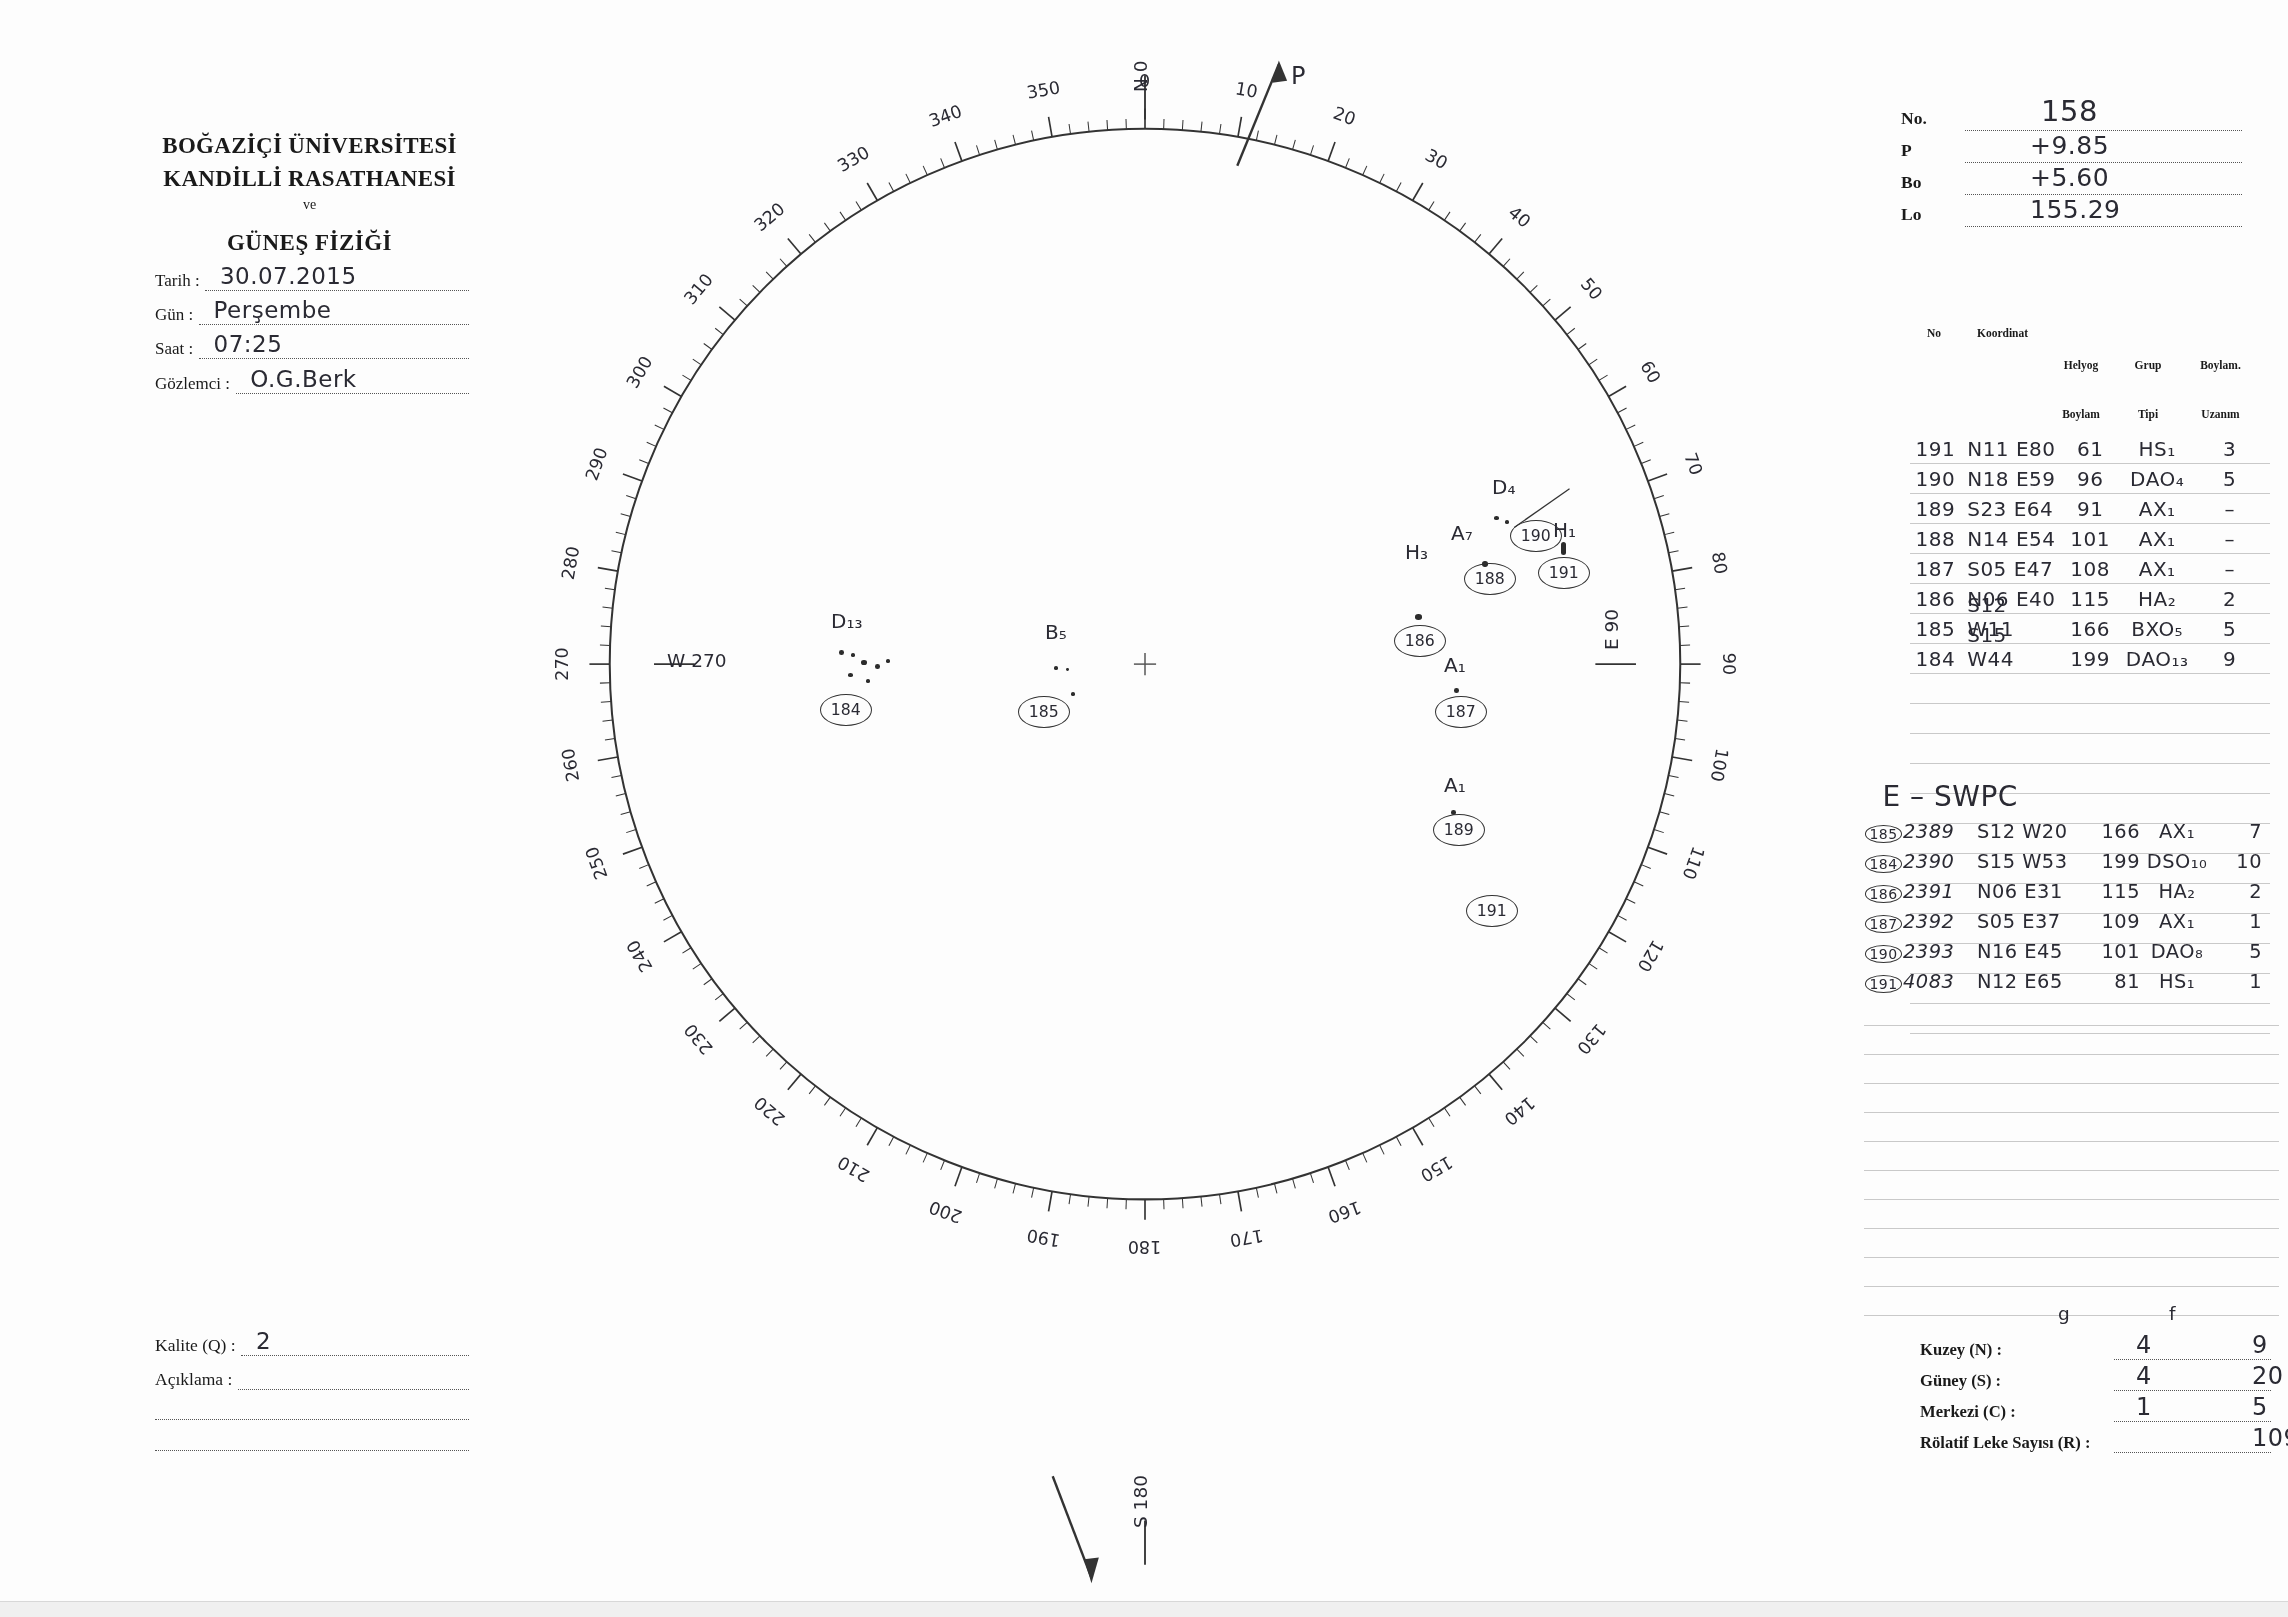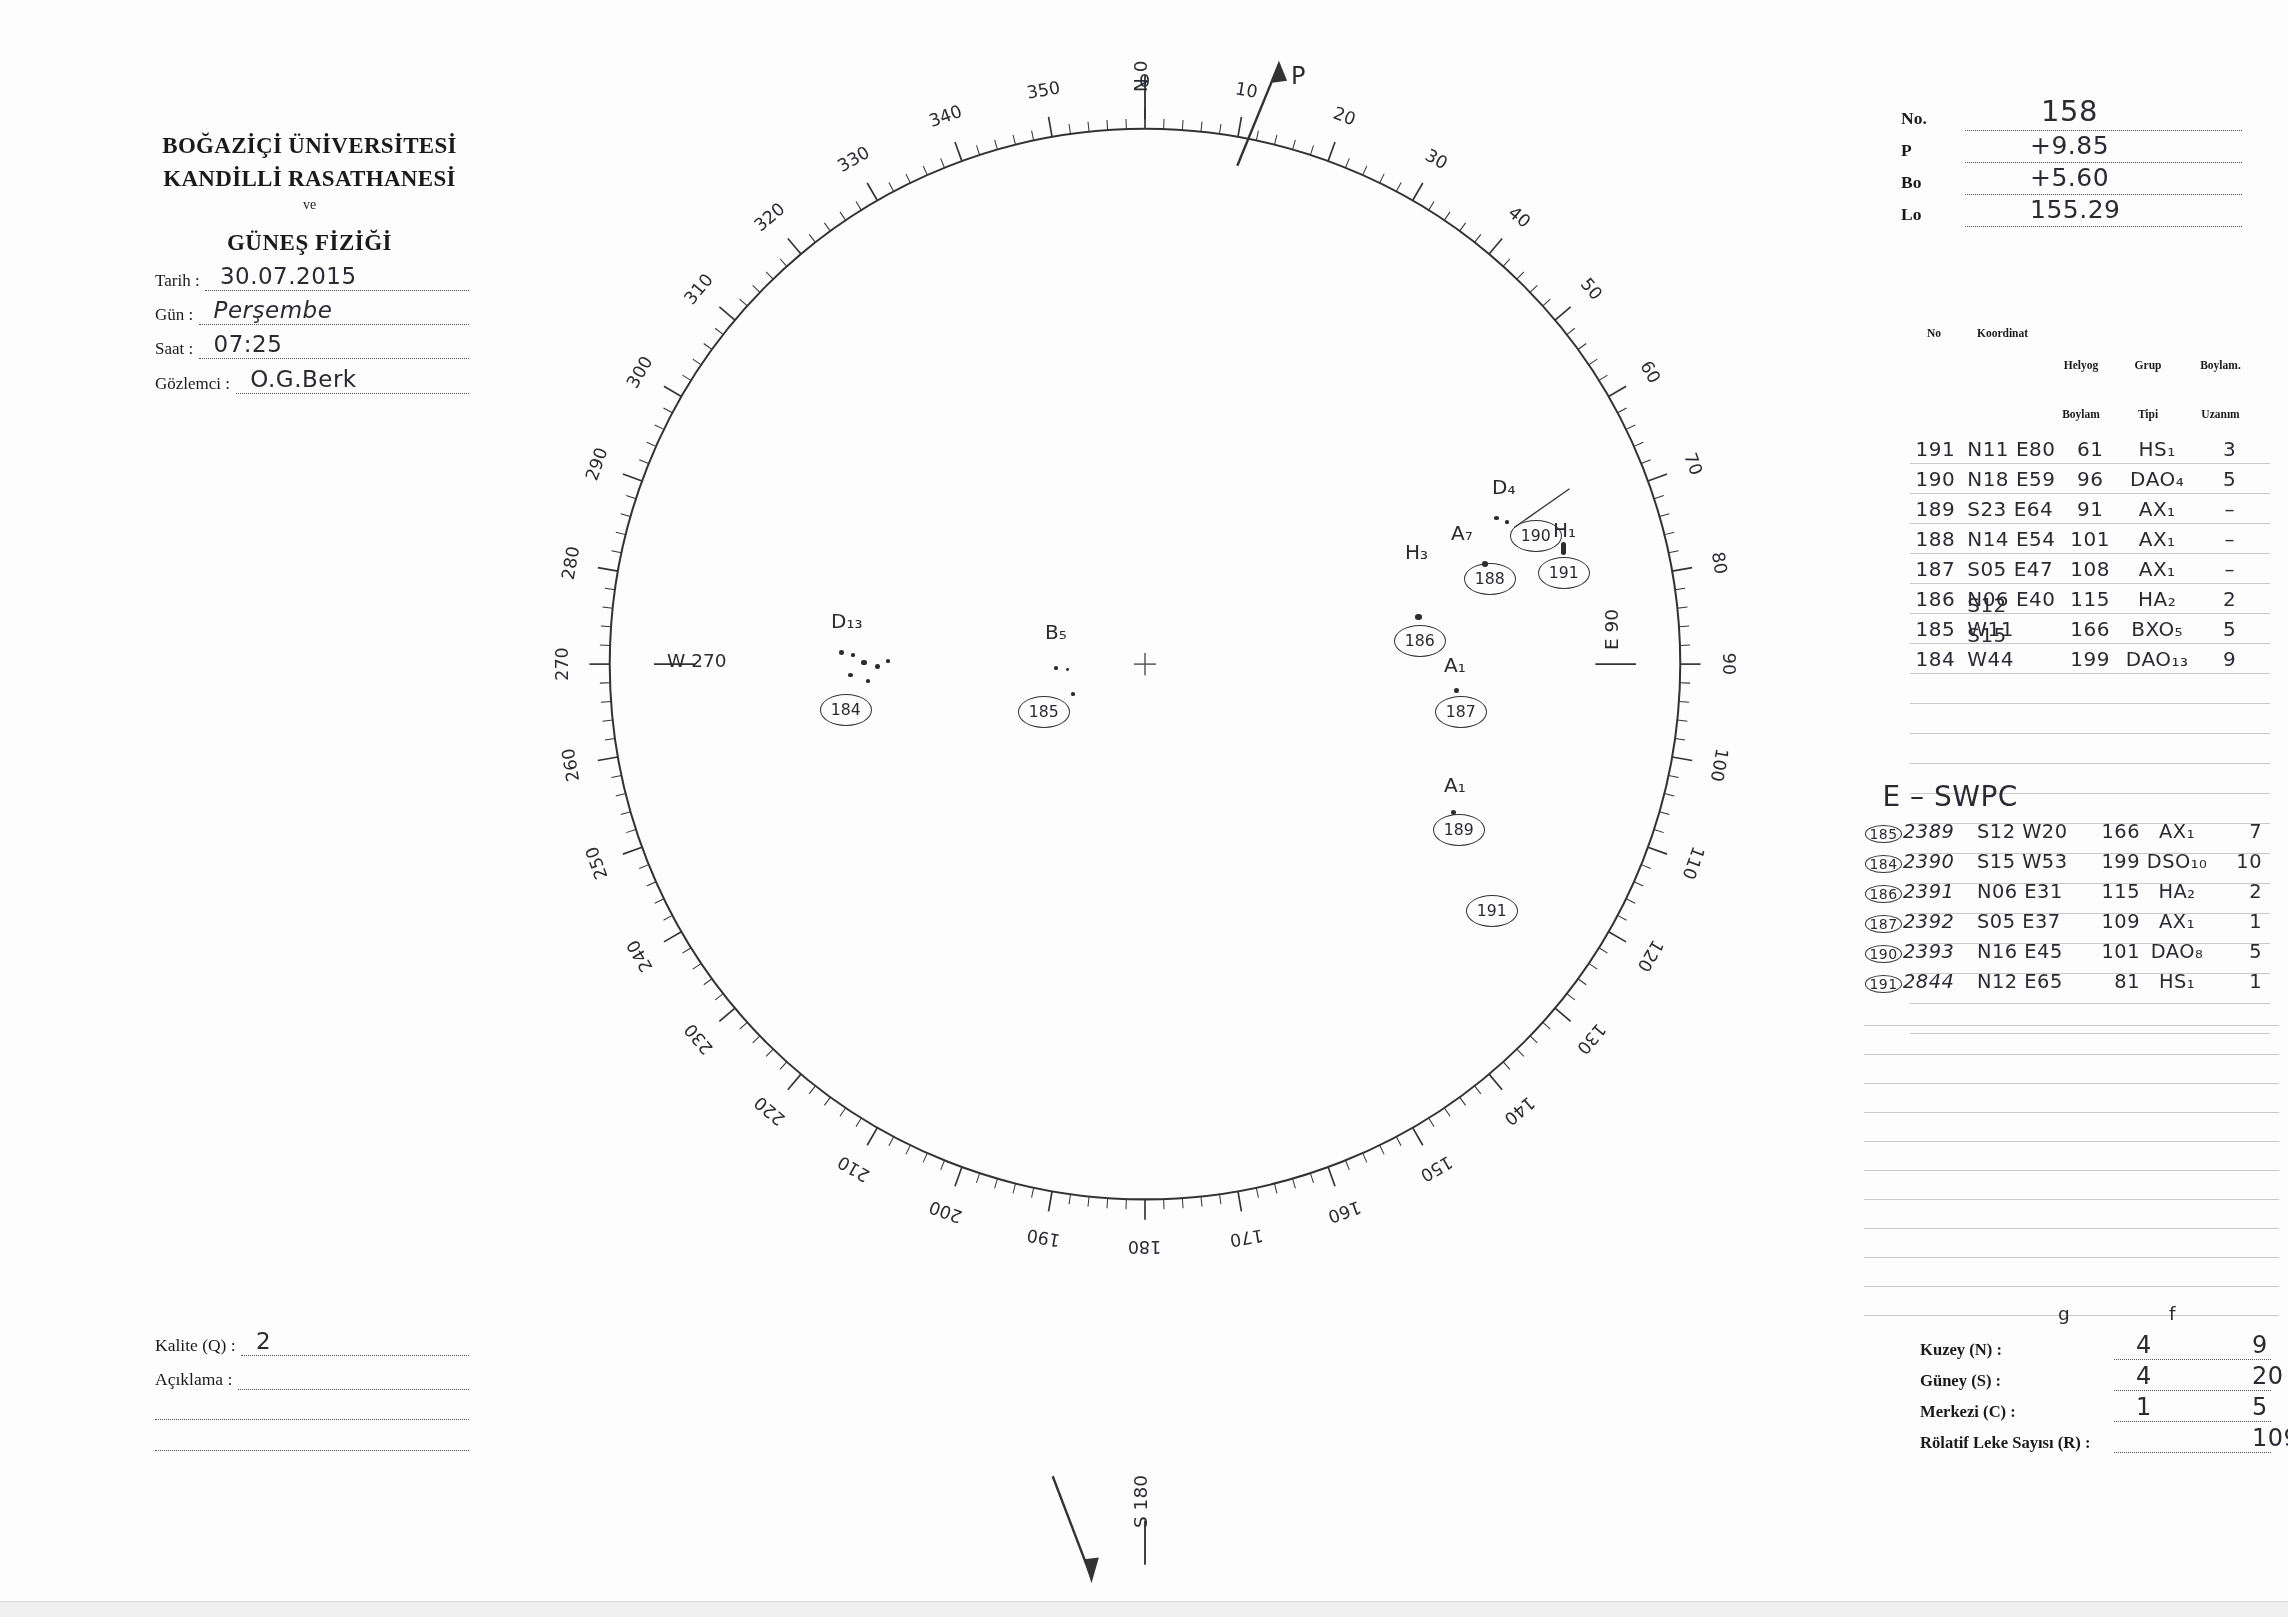--- a/index.html
+++ b/index.html
@@ -20,7 +20,7 @@
     font-weight:500;
     letter-spacing:0.5px;
   }
-  .hand-i{font-style:italic;}
+  .hand-i{}
 
   
   #org-block{

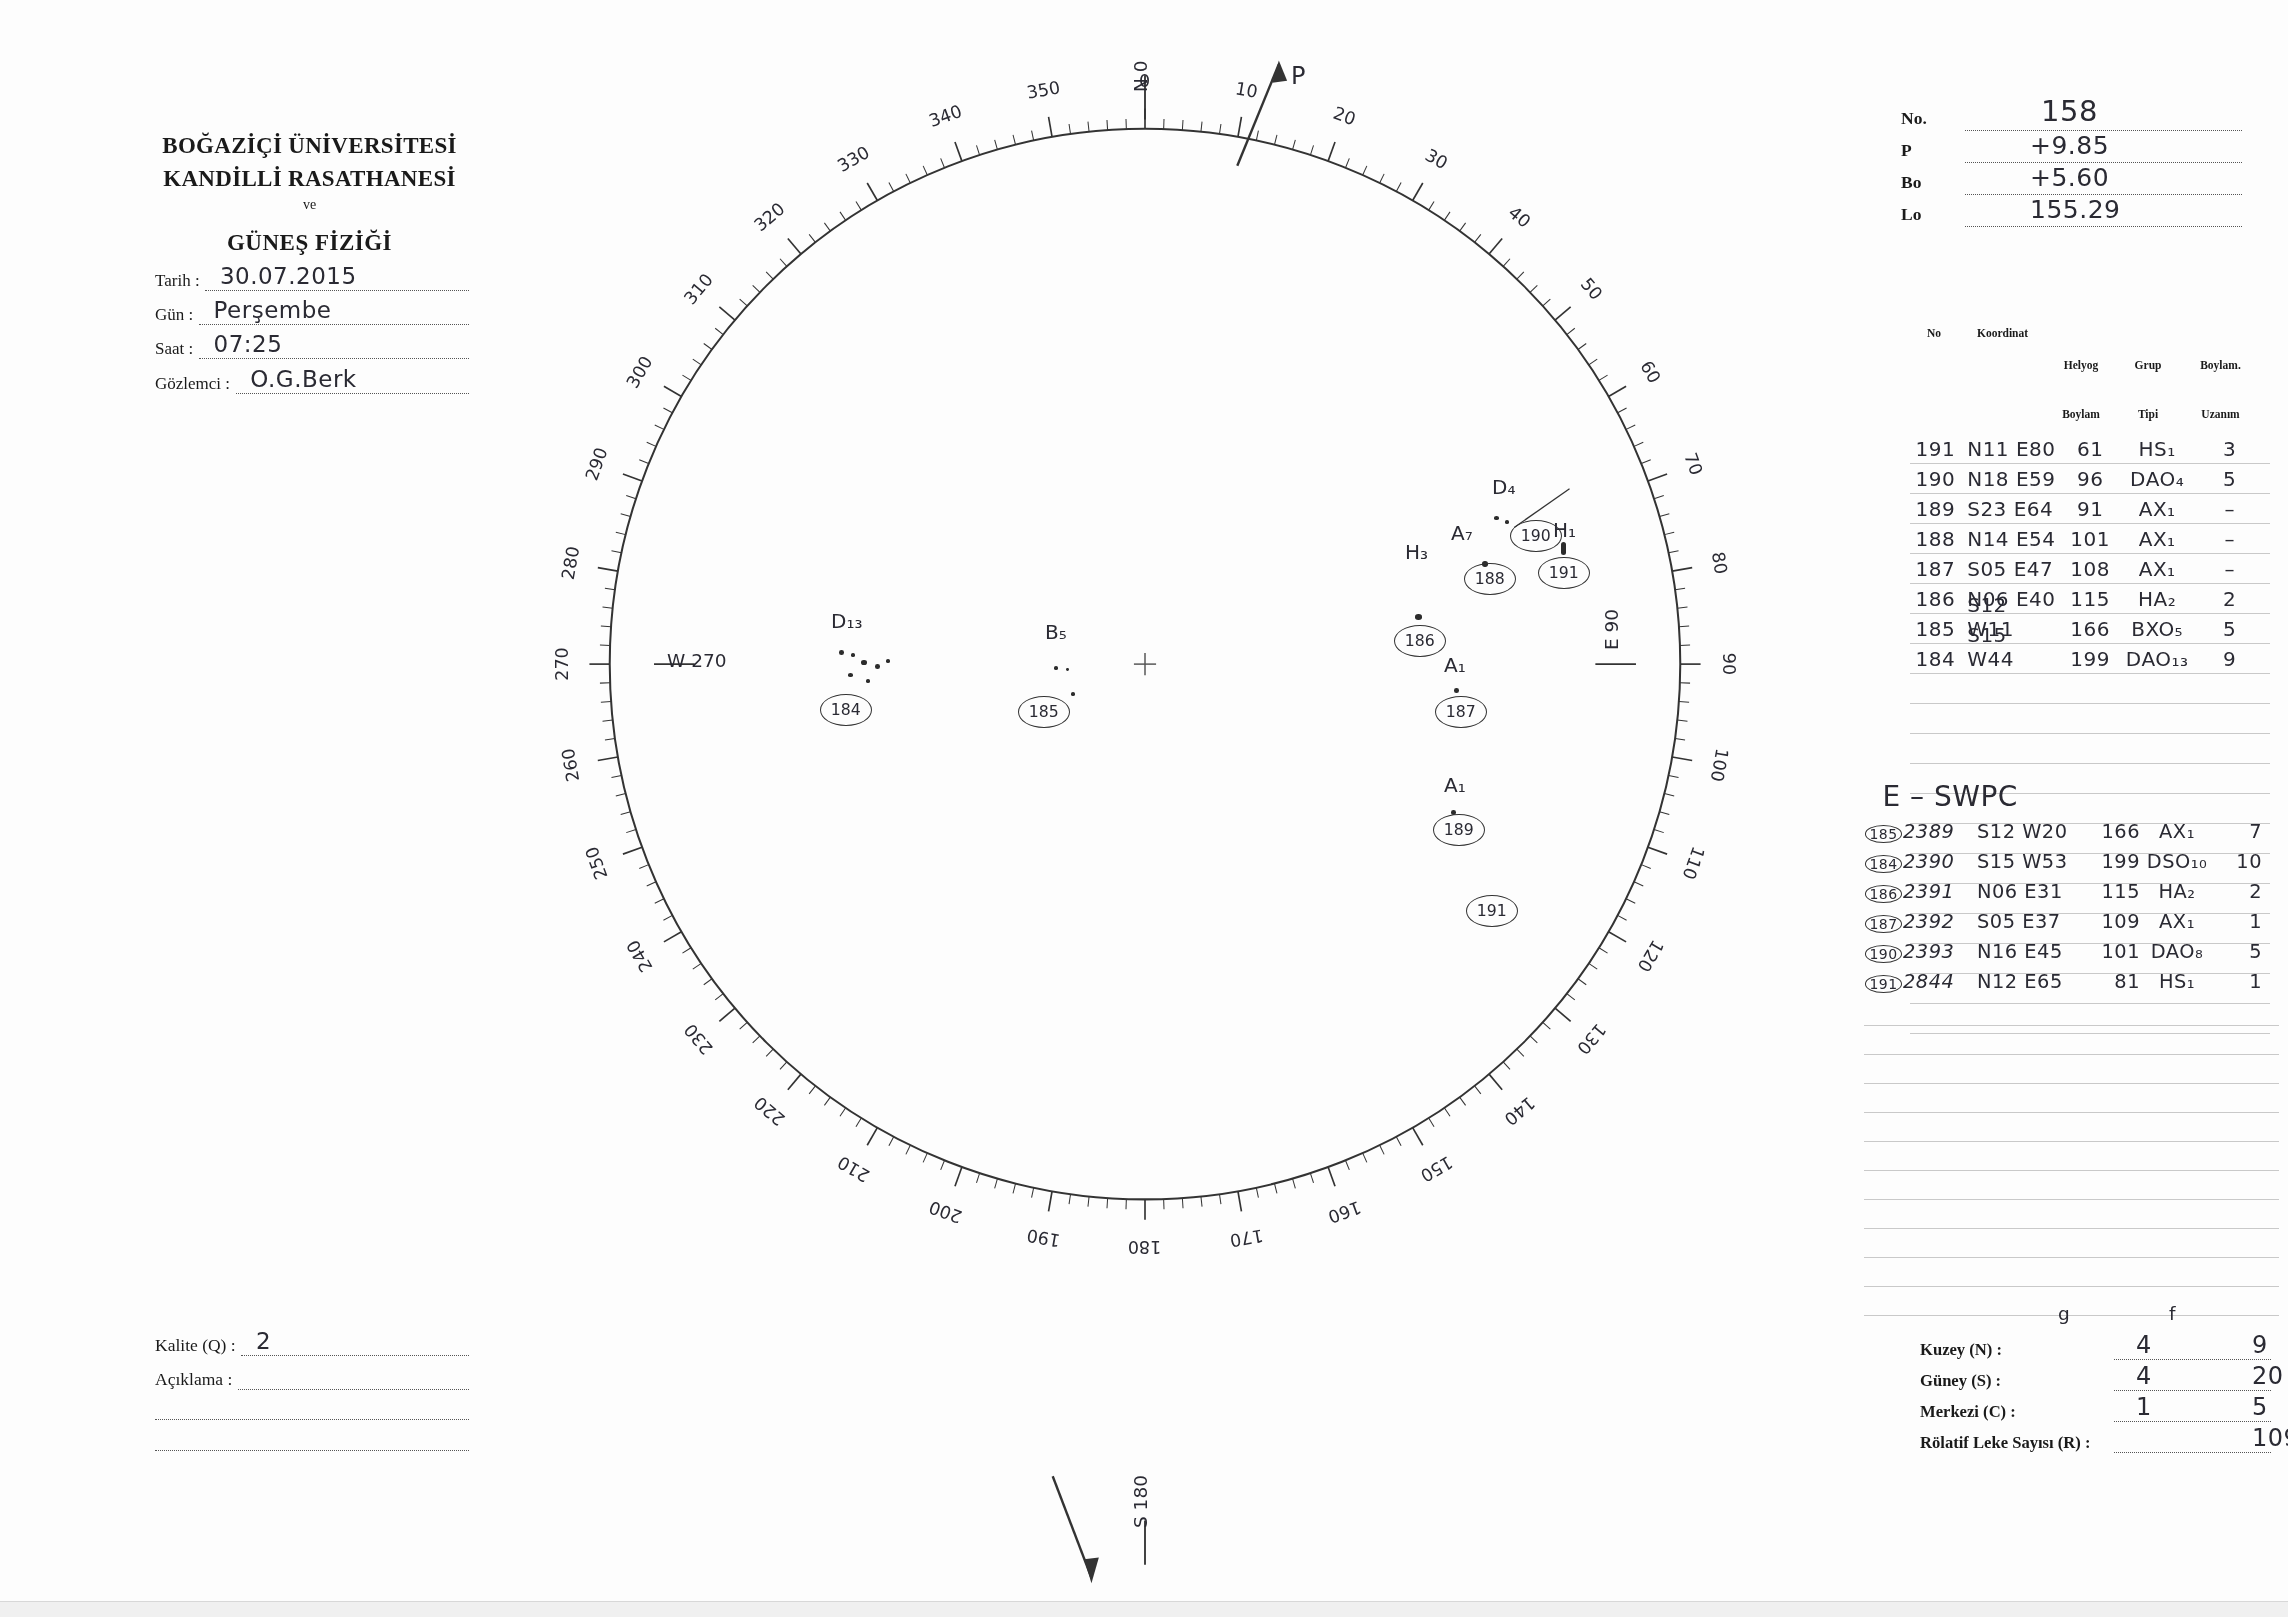--- a/index.html
+++ b/index.html
@@ -631,7 +631,7 @@
         </div>
         <div class="swpc-row hand">
           <div class="circ"><span>191</span></div>
-          <div class="n">2844</div>
+          <div class="n">4083</div>
           <div class="co">N12 E65</div>
           <div class="hb">81</div>
           <div class="gt">HS₁</div>

